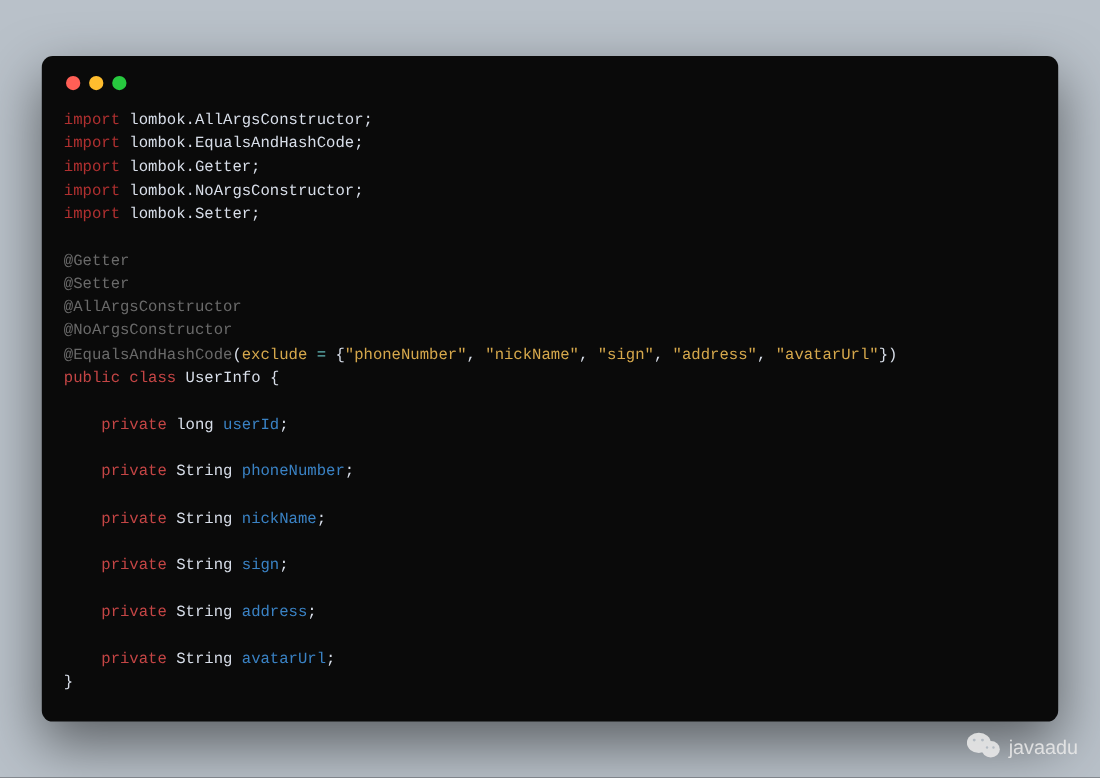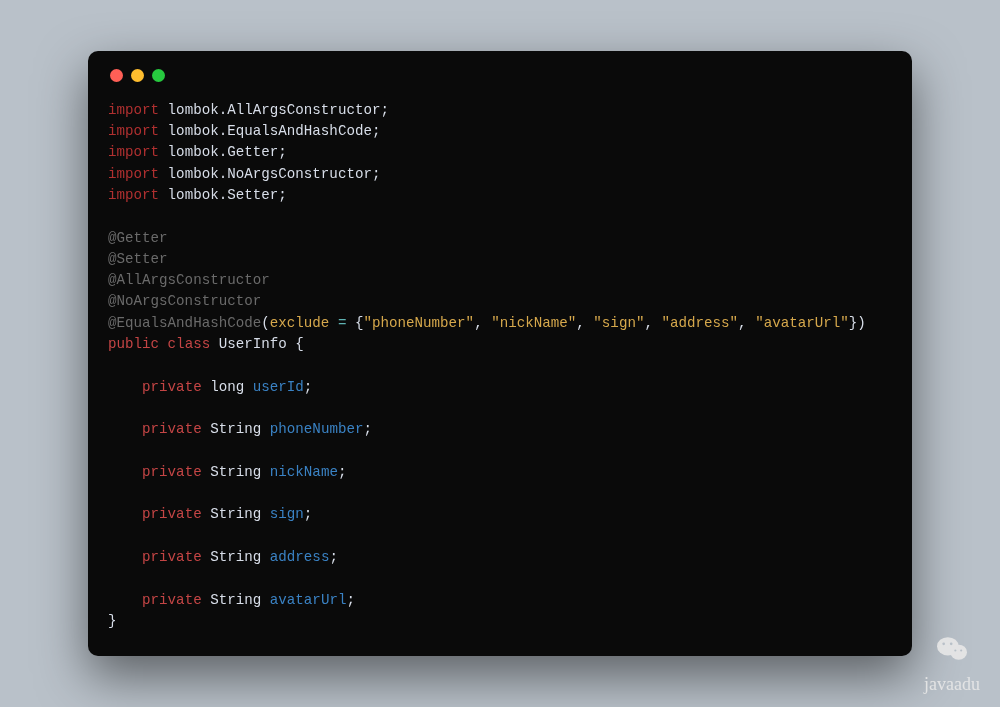--- a/index.html
+++ b/index.html
@@ -15,7 +15,7 @@
     overflow: hidden;
   }
   .window {
-    width: 824px;
+    width: 924px;
     background: #0a0a0a;
     border-radius: 10px;
     box-shadow: 0 20px 50px rgba(0,0,0,0.5);

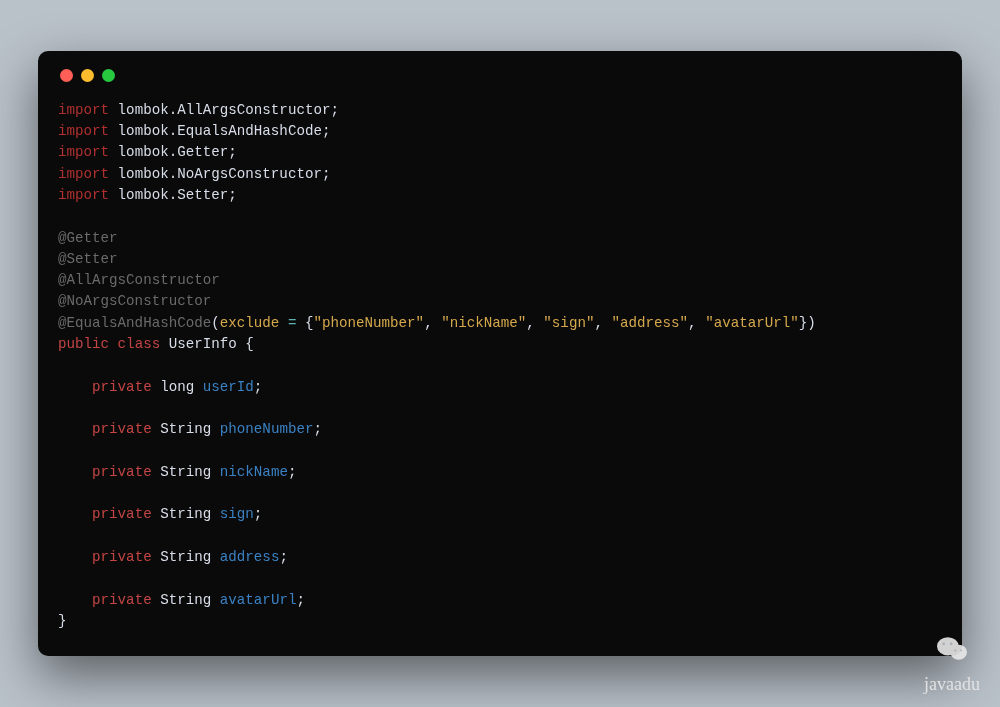--- a/index.html
+++ b/index.html
@@ -57,10 +57,9 @@
     align-items: center;
     gap: 8px;
     color: #e8e8e8;
-    font-family: Liberation Serif, serif;
+    font-family: Liberation Sans, sans-serif;
     font-size: 18px;
     opacity: 0.9;
-    flex-direction: column;
   }
   .watermark svg { width: 30px; height: 26px; }
 </style>

